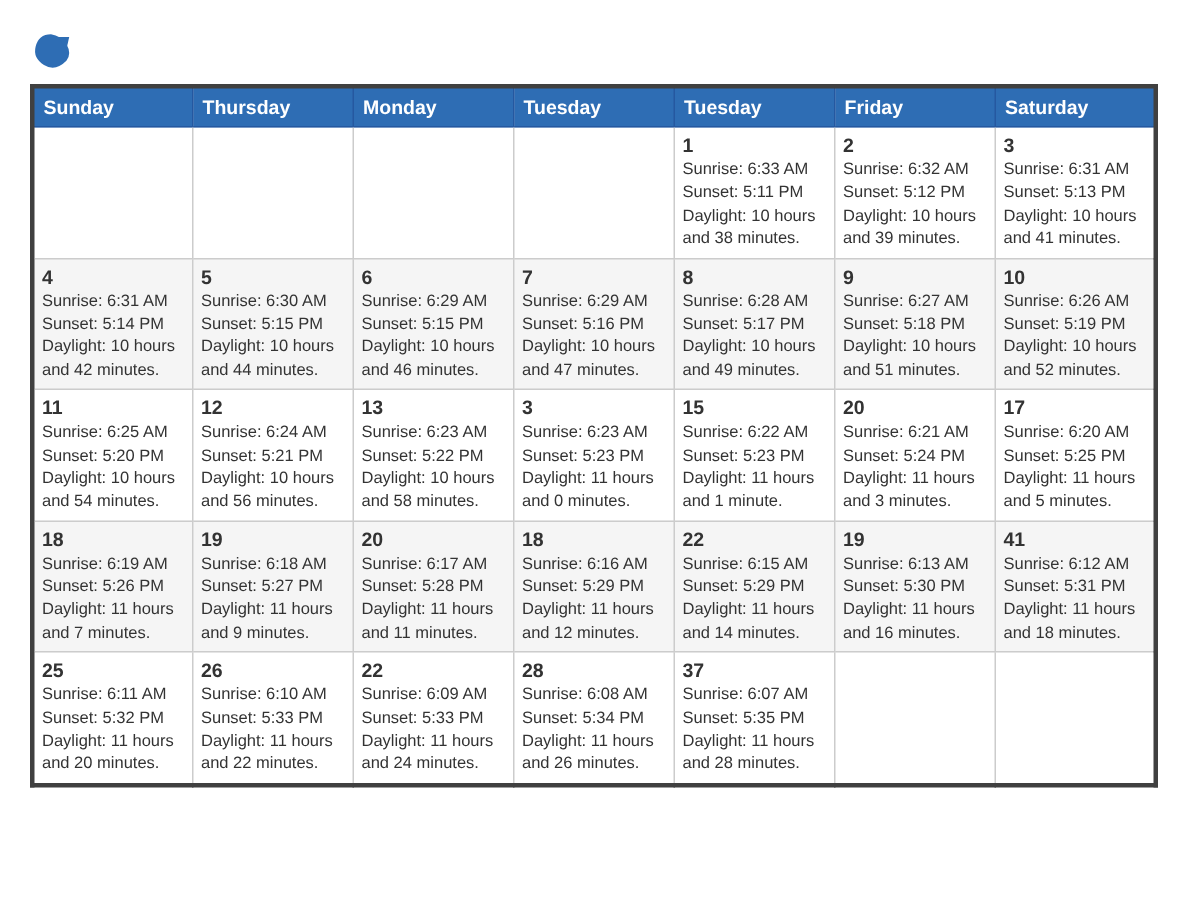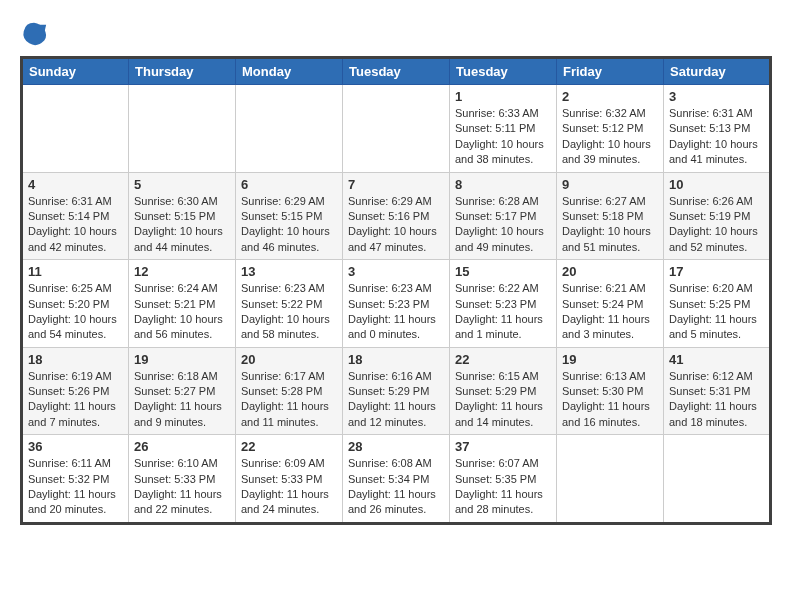--- a/index.html
+++ b/index.html
@@ -244,7 +244,7 @@
       </tr>
       <tr>
         <td>
-          <span class="day-number">36</span>
+          <span class="day-number">25</span>
           <div class="day-info">Sunrise: 6:11 AM<br>Sunset: 5:32 PM<br>Daylight: 11 hours and 20 minutes.</div>
         </td>
         <td>

